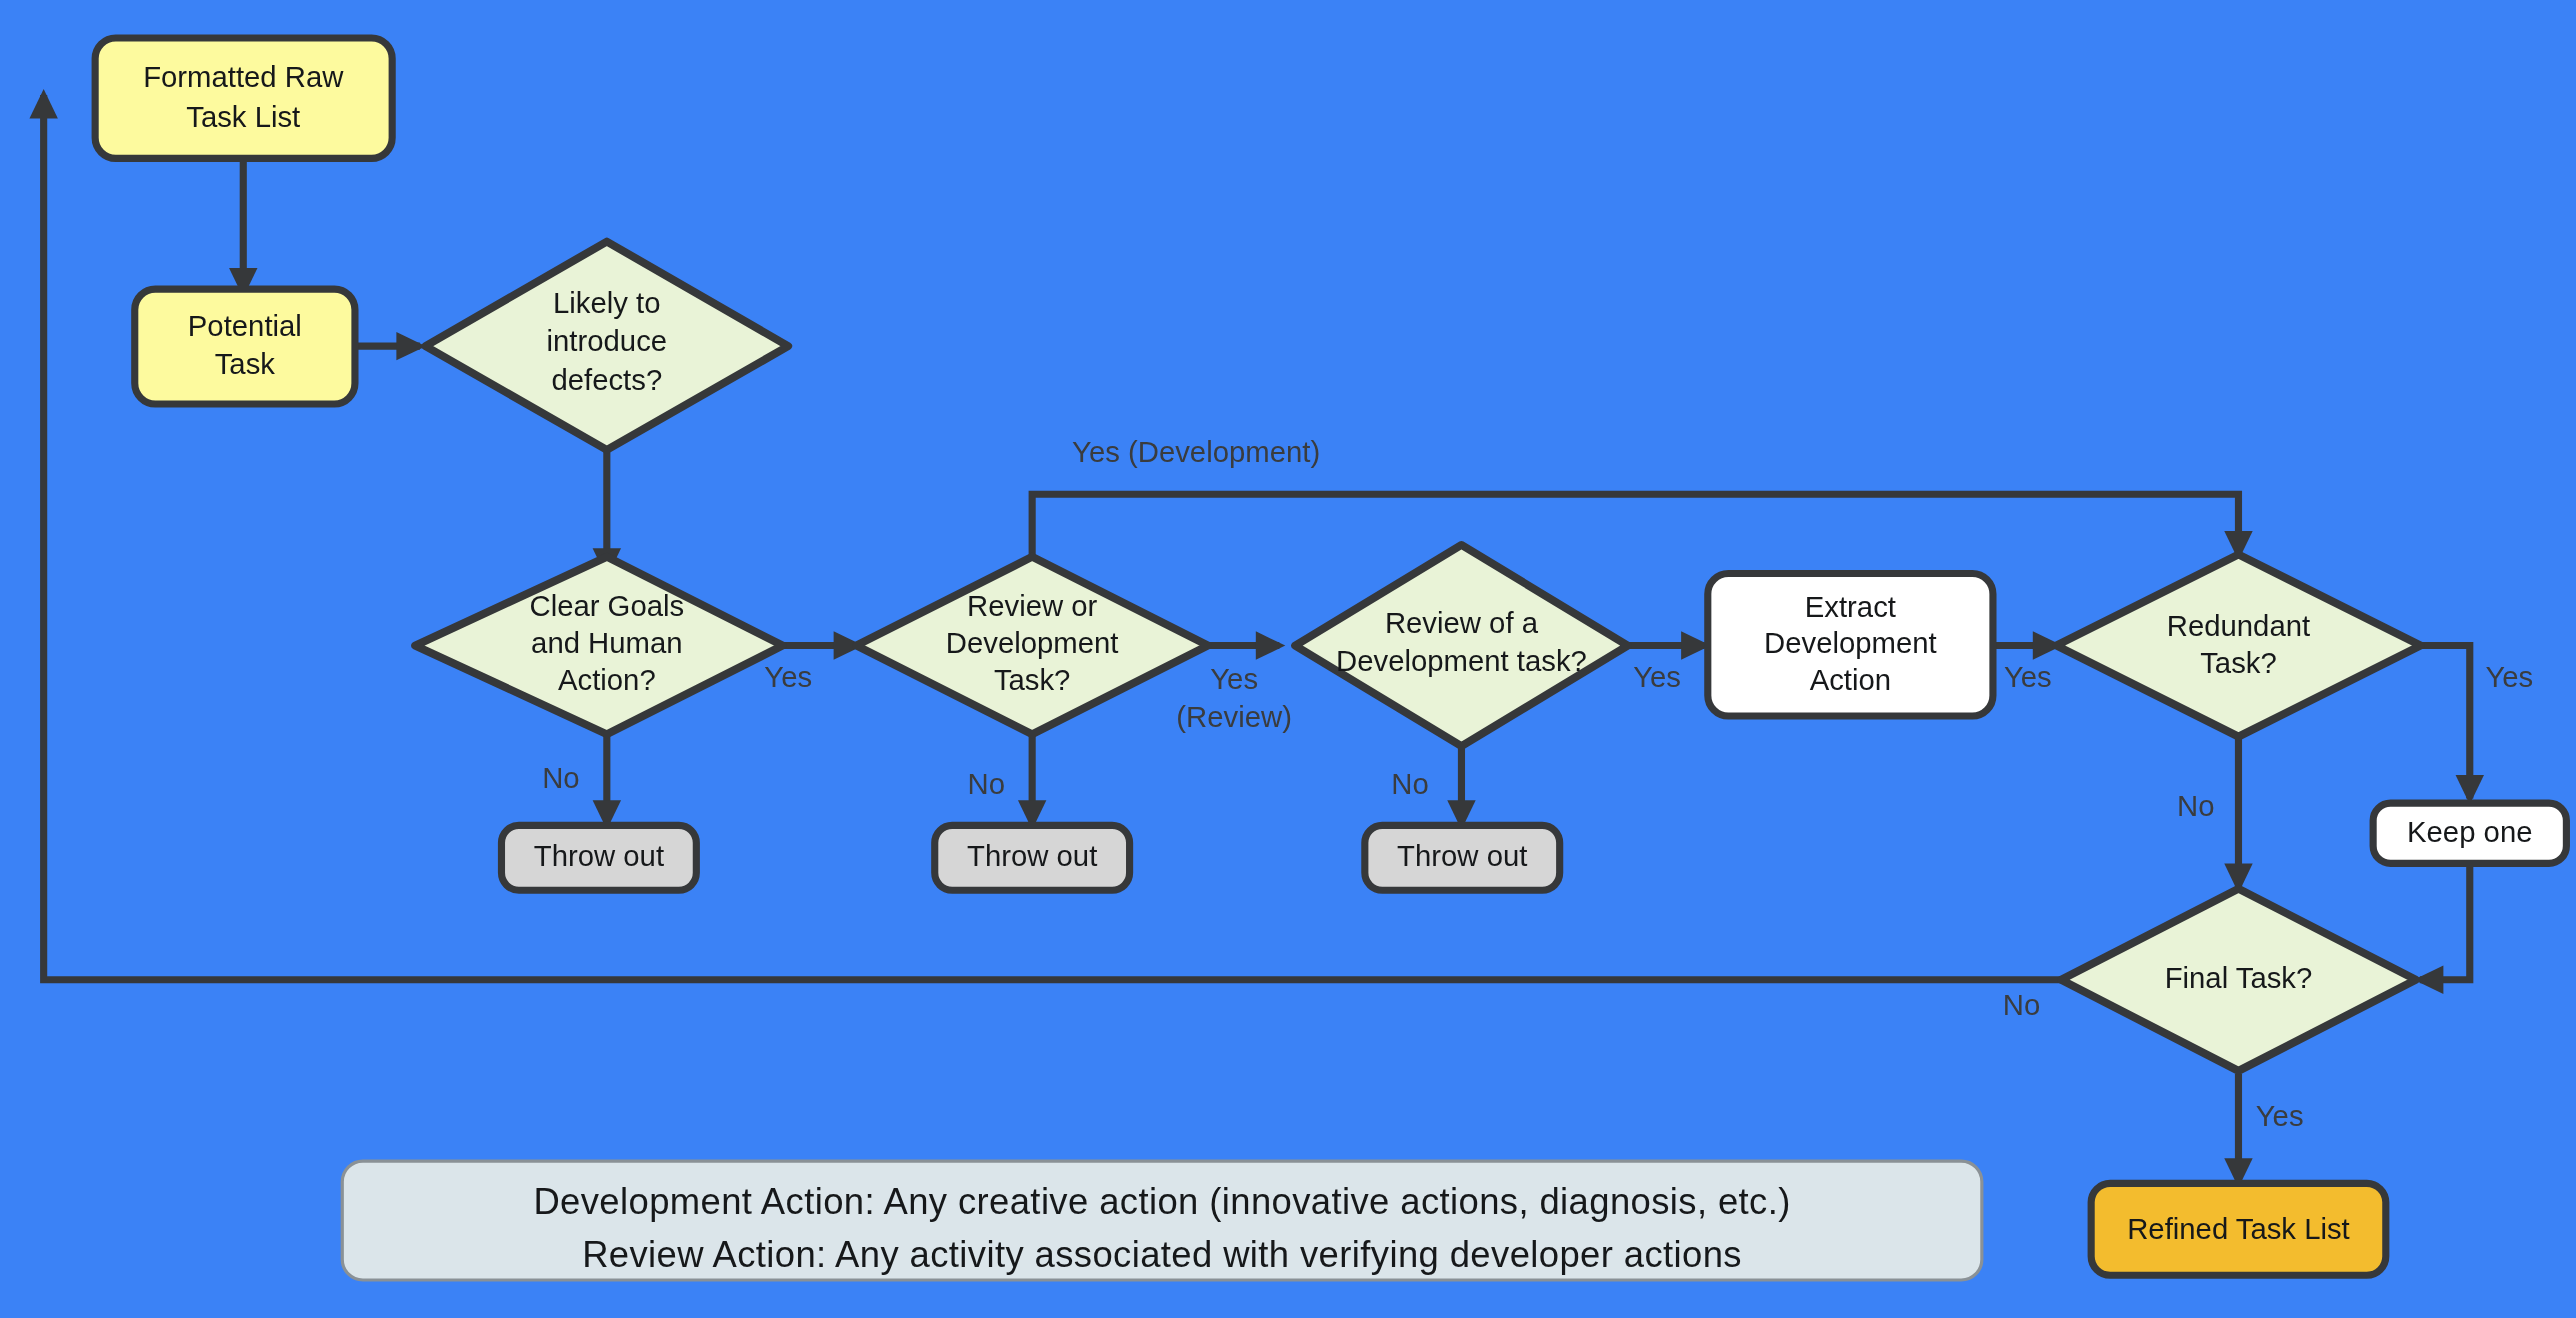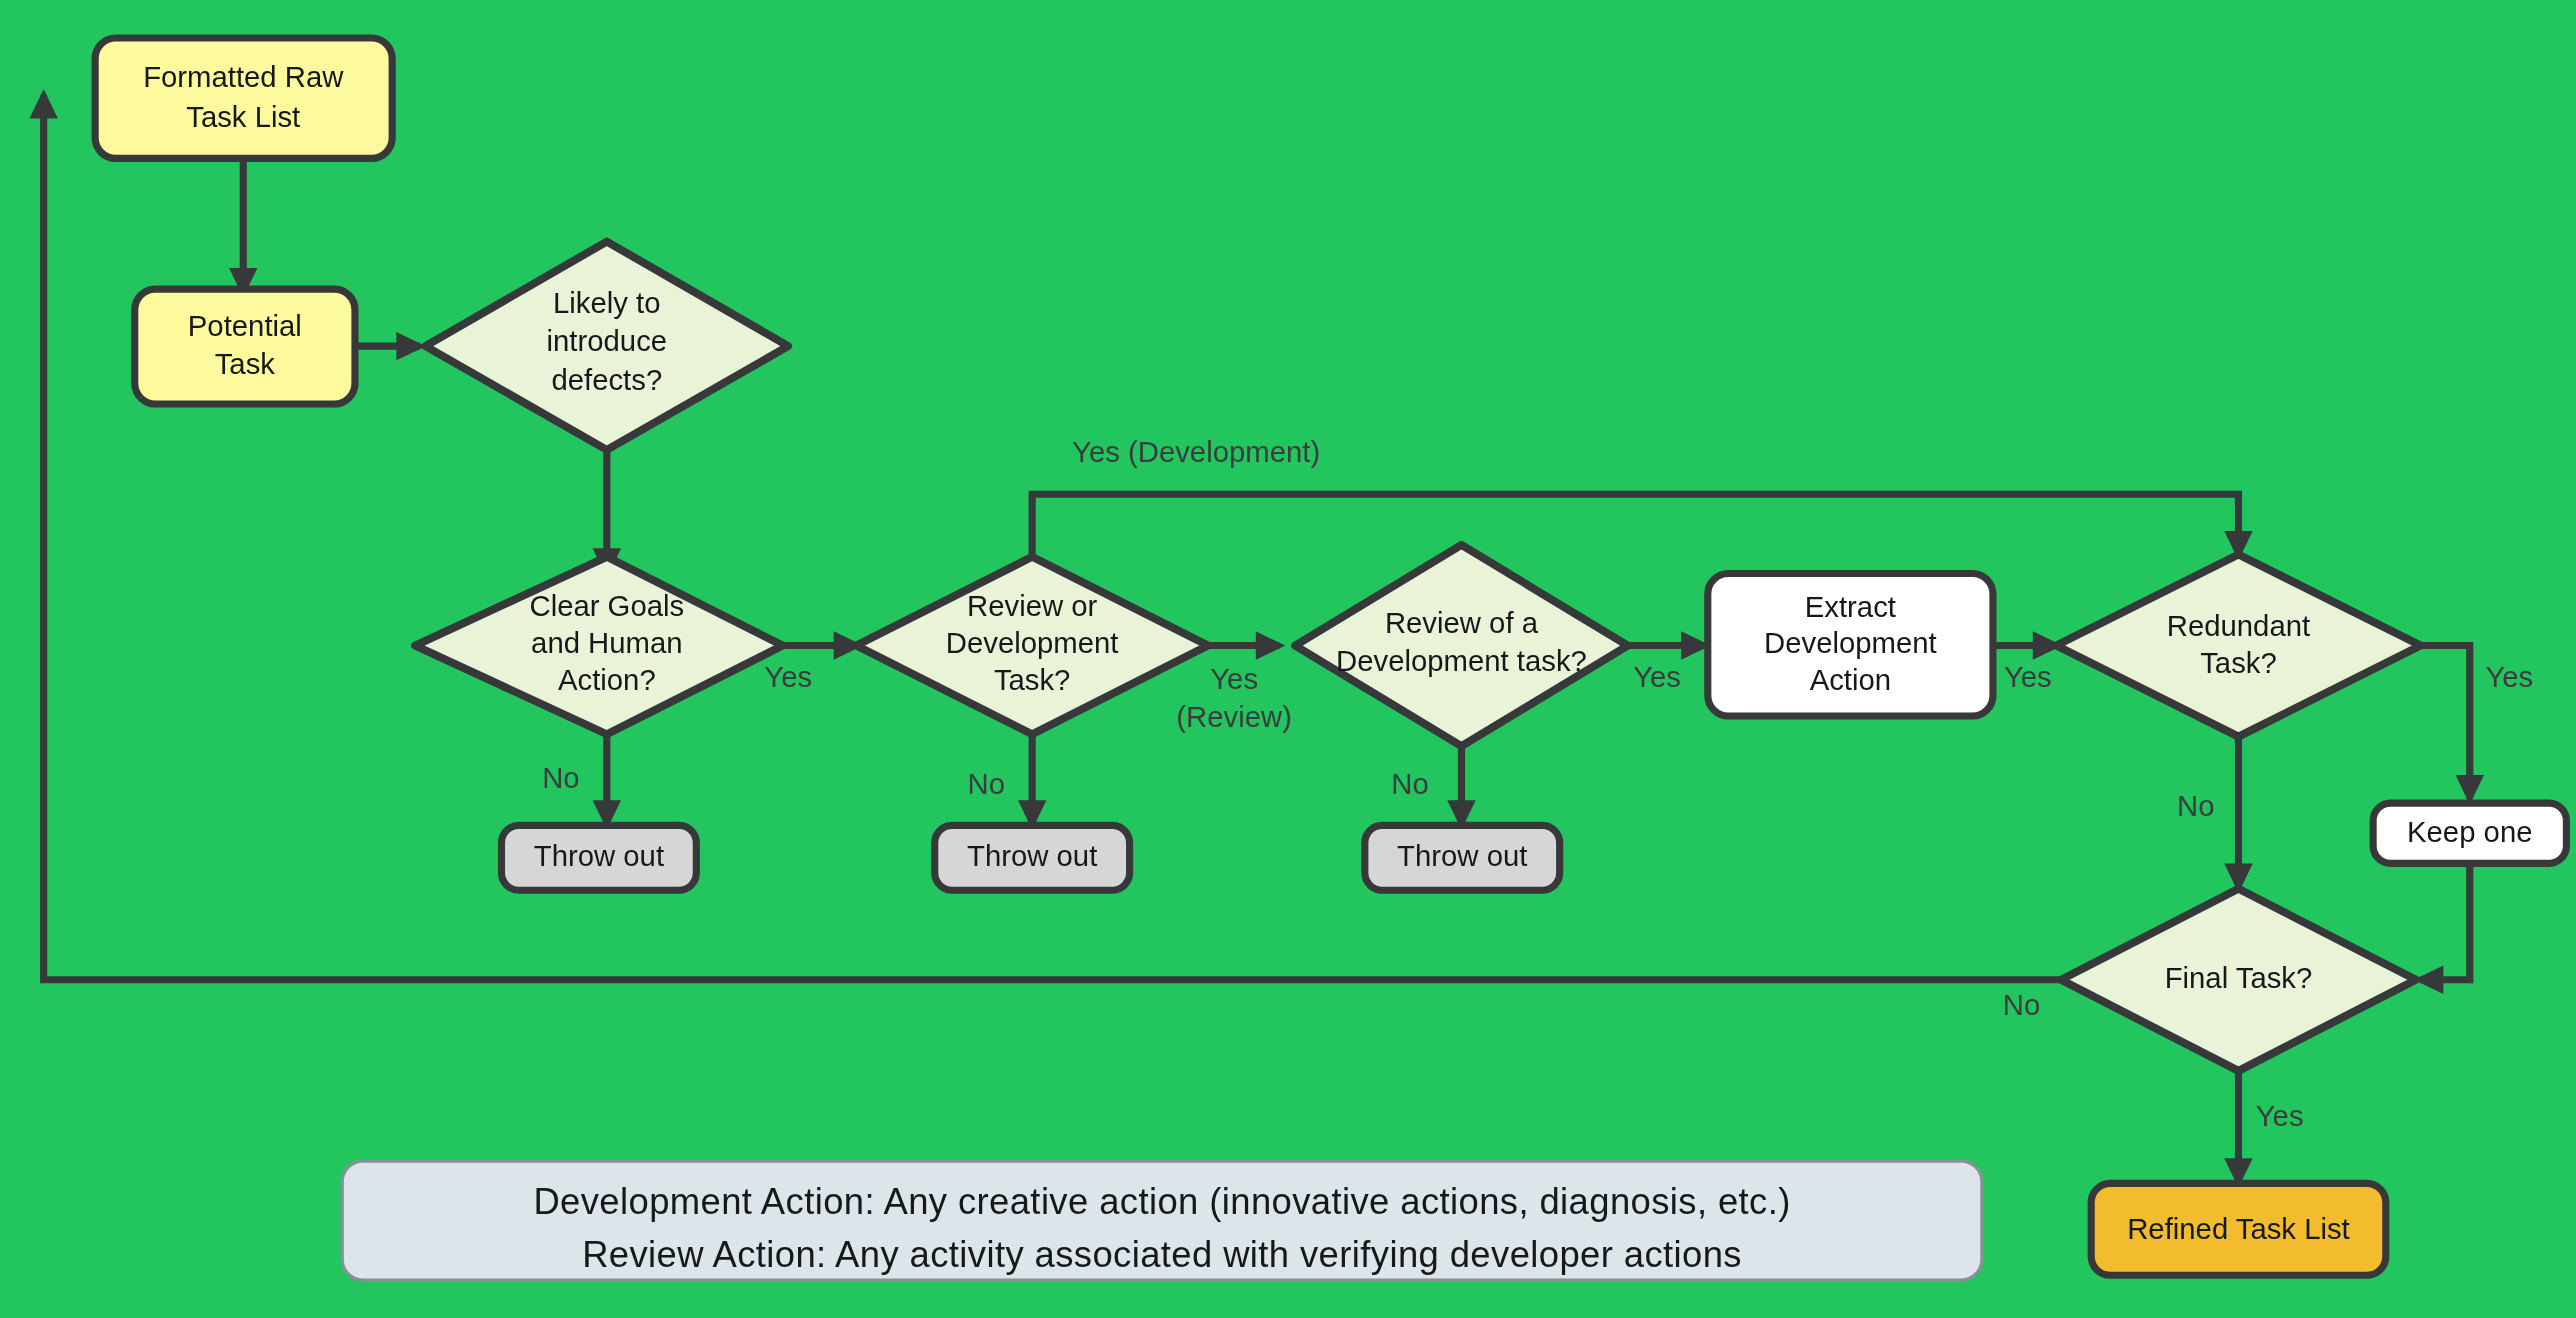--- a/index.html
+++ b/index.html
@@ -4,7 +4,7 @@
 <style>
   html,body{margin:0;padding:0;background:#ffffff;}
   body{width:2576px;height:1318px;font-family:"Liberation Sans",sans-serif;}
-  #stage{position:relative;width:2576px;height:1318px;overflow:hidden;background:#22c55e;}
+  #stage{position:relative;width:2576px;height:1318px;overflow:hidden;background:#3b82f6;}
   svg#flow{position:absolute;left:0;top:0;width:2576px;height:1318px;display:block;}
   .edge{fill:none;stroke:#36383a;stroke-width:9;stroke-linejoin:miter;stroke-linecap:butt;}
   .nodeShape{stroke:#36383a;stroke-width:9;stroke-linejoin:round;}

